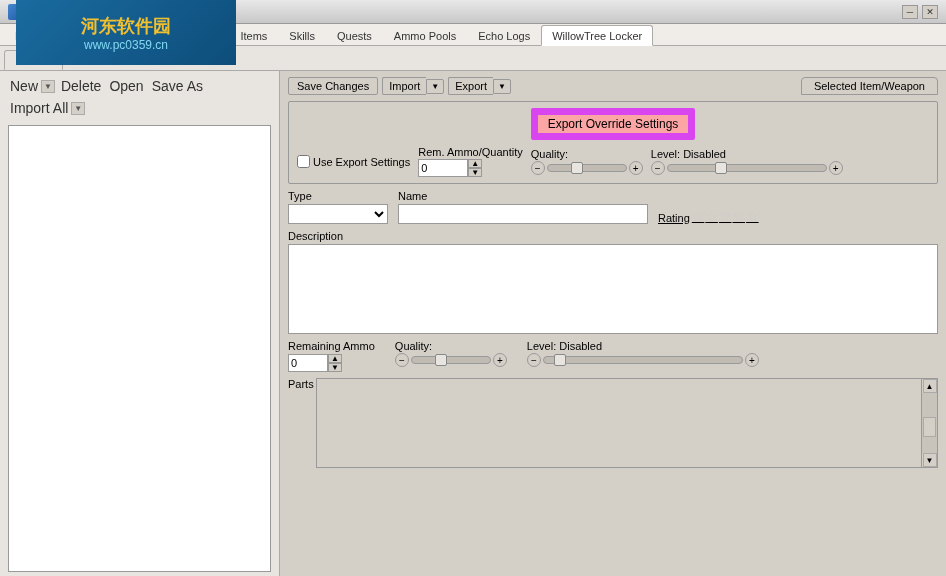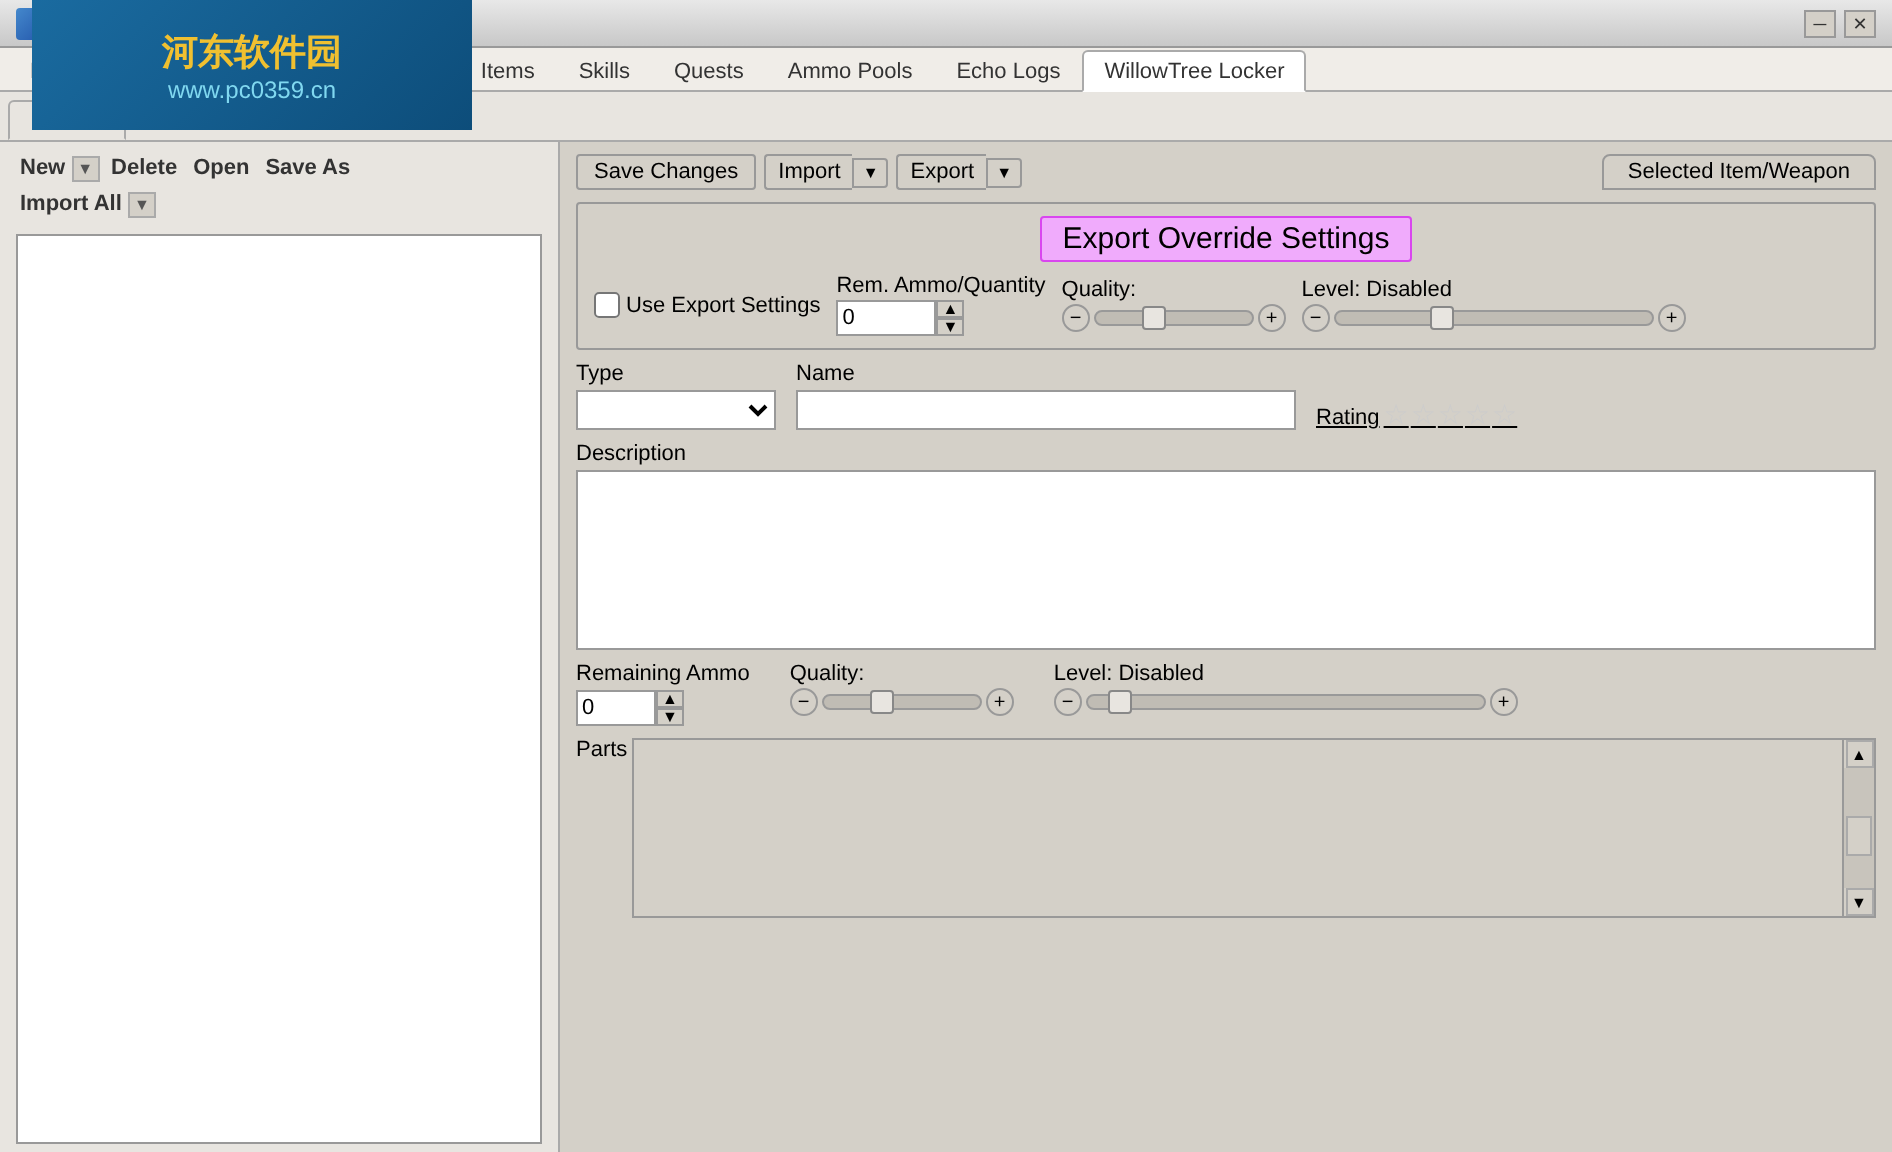--- a/index.html
+++ b/index.html
@@ -161,11 +161,10 @@
       flex-wrap: wrap;
     }
     .toolbar-btn {
-      font-size: 11px;
+      font-size: 14px;
       color: #333;
       cursor: pointer;
       padding: 1px 2px;
-      font-weight: bold;
     }
     .toolbar-dropdown {
       display: flex; align-items: center; gap: 1px;

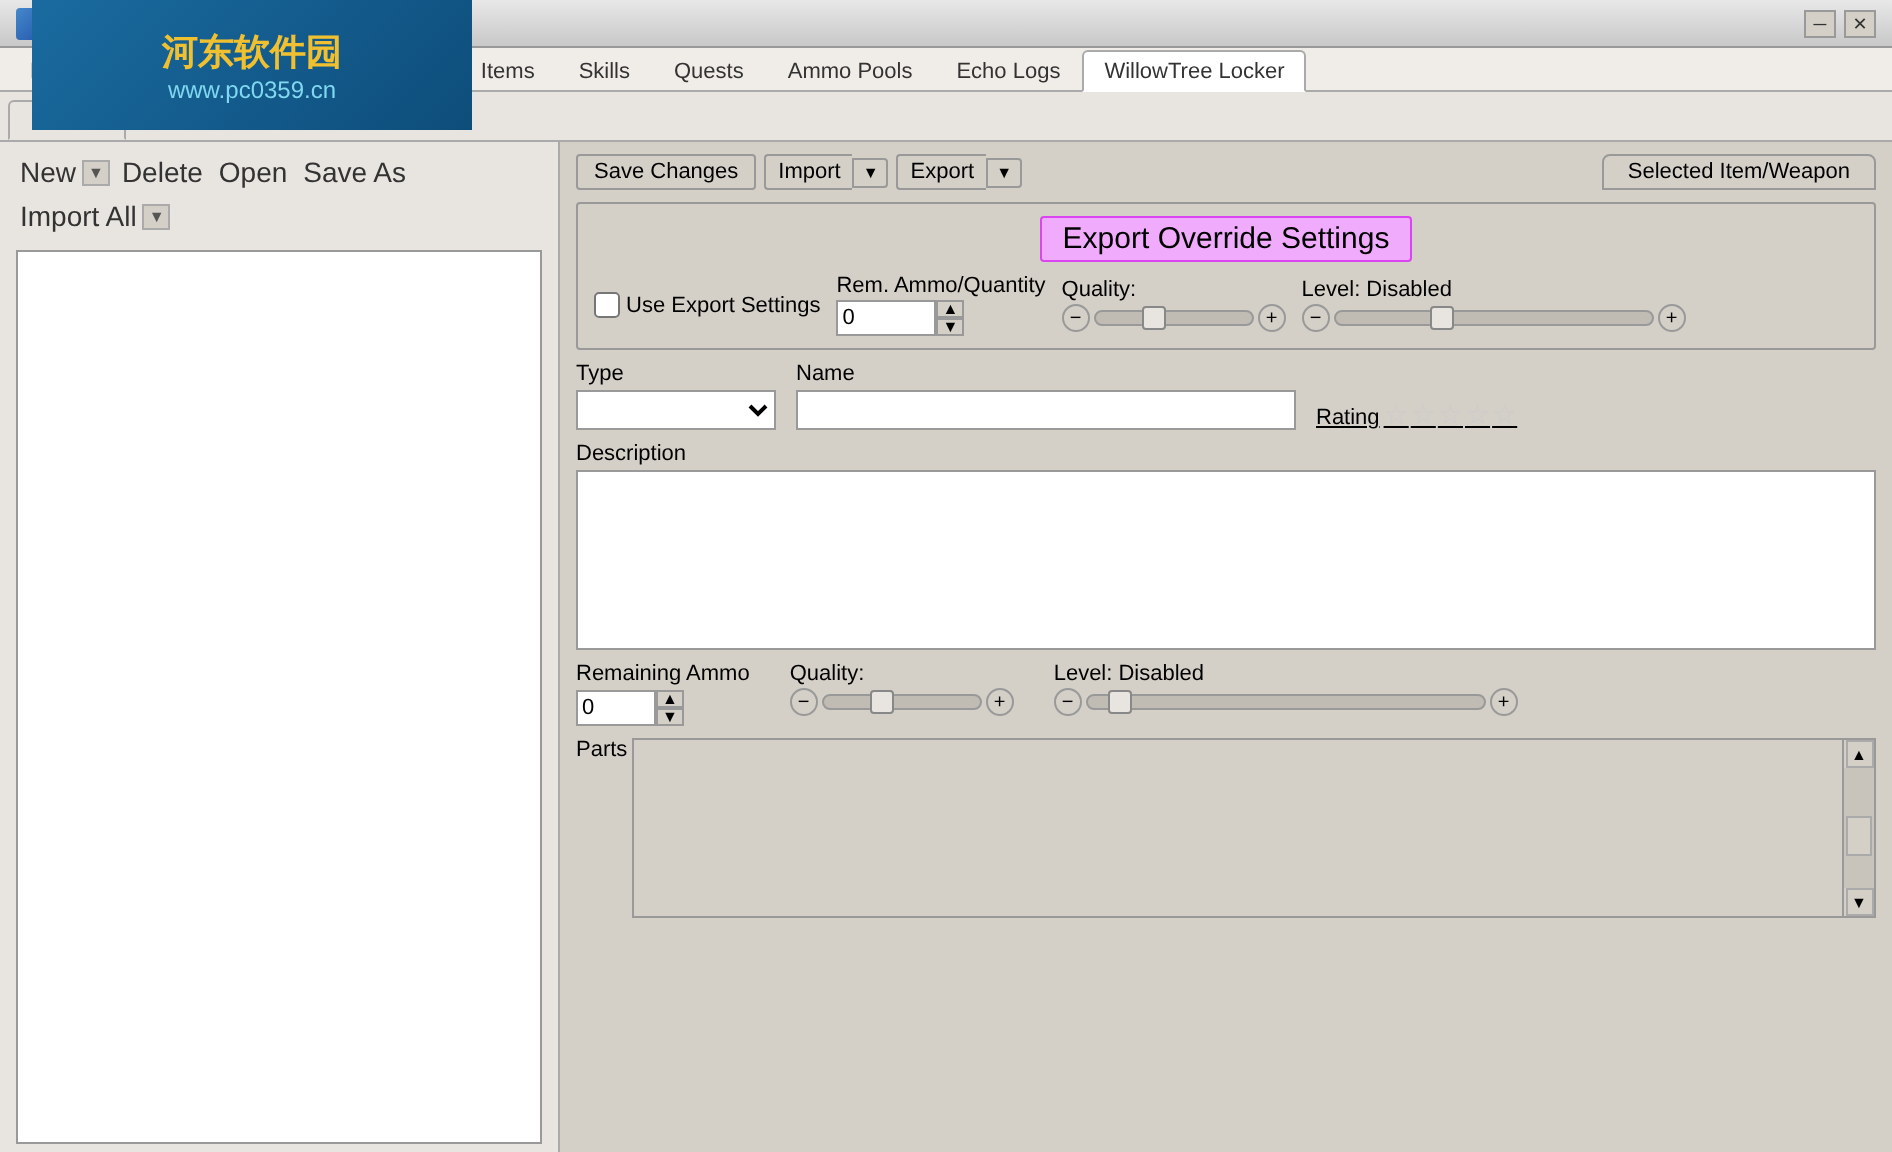--- a/index.html
+++ b/index.html
@@ -256,10 +256,10 @@
       margin-bottom: 6px;
     }
     .export-box-title-btn {
-      font-size: 15px;
+      font-size: 12px;
       padding: 2px 10px;
-      background: #f0abfc;
-      border: 1px solid #d946ef;
+      background: #fca5a5;
+      border: 7px solid #d946ef;
       cursor: pointer;
       border-radius: 2px;
     }

